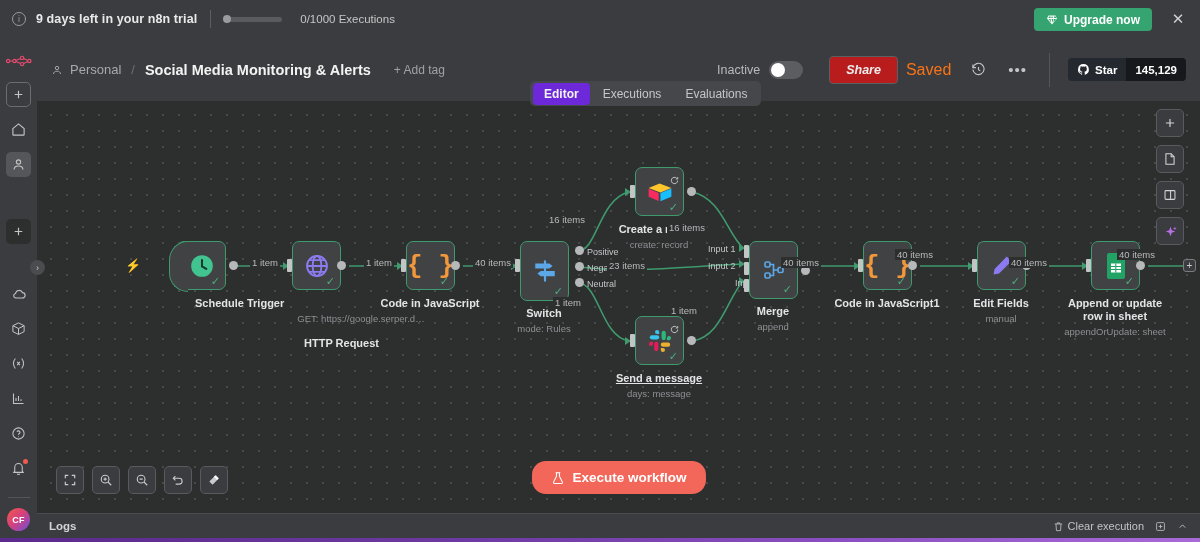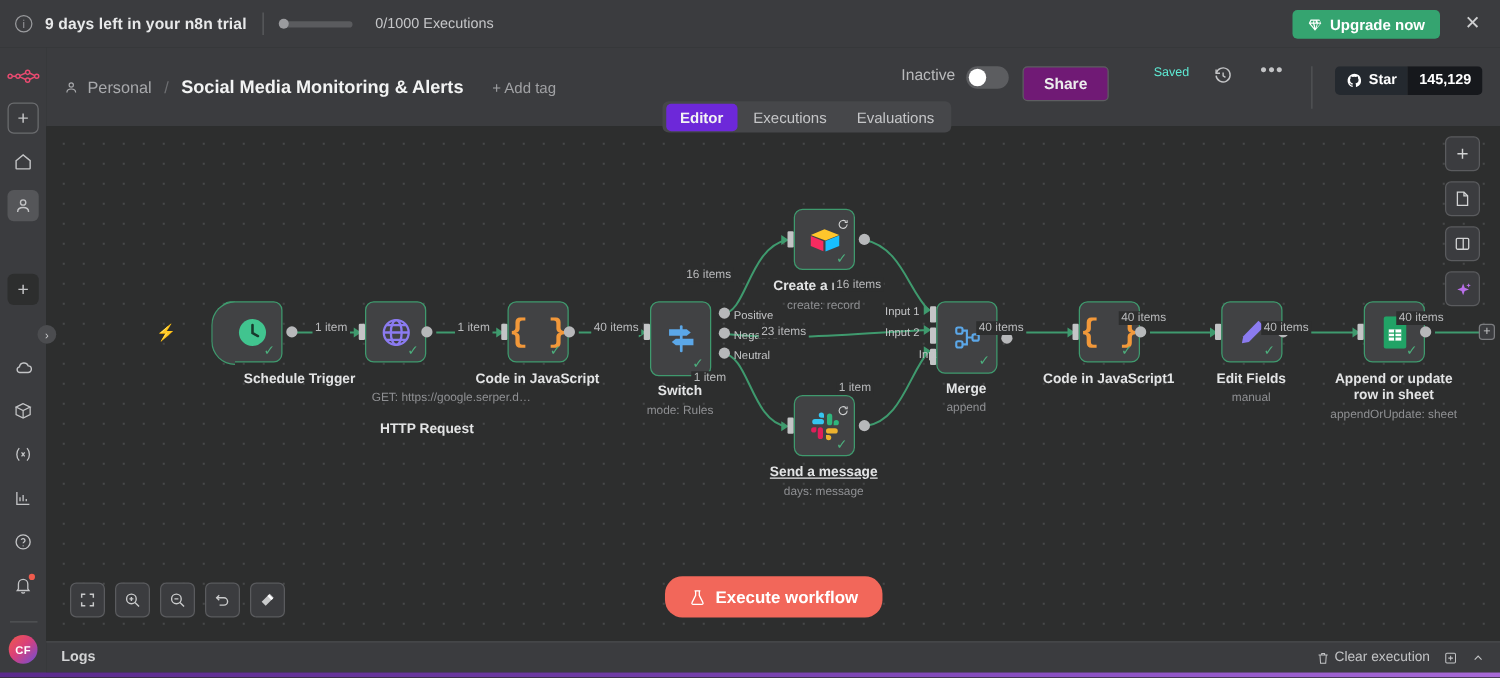--- a/index.html
+++ b/index.html
@@ -76,7 +76,7 @@
   .bc-slash { color: #6e6f72; margin: 0 3px; }
   .wf-title { font-size: 14.5px; color: #f2f3f3; font-weight: 600; }
   .add-tag { font-size: 12px; color: #a0a1a4; margin-left: 16px; cursor: pointer; }
-  .hdr-right { margin-left: auto; display: flex; align-items: flex-start; gap: 0; }
+  .hdr-right { margin-left: auto; display: flex; align-items: center; gap: 0; }
   .inactive-label { font-size: 12.5px; color: #b9babc; margin-right: 9px; }
   .toggle { width: 34px; height: 18px; border-radius: 10px; background: #5c5d60;
     position: relative; cursor: pointer; }

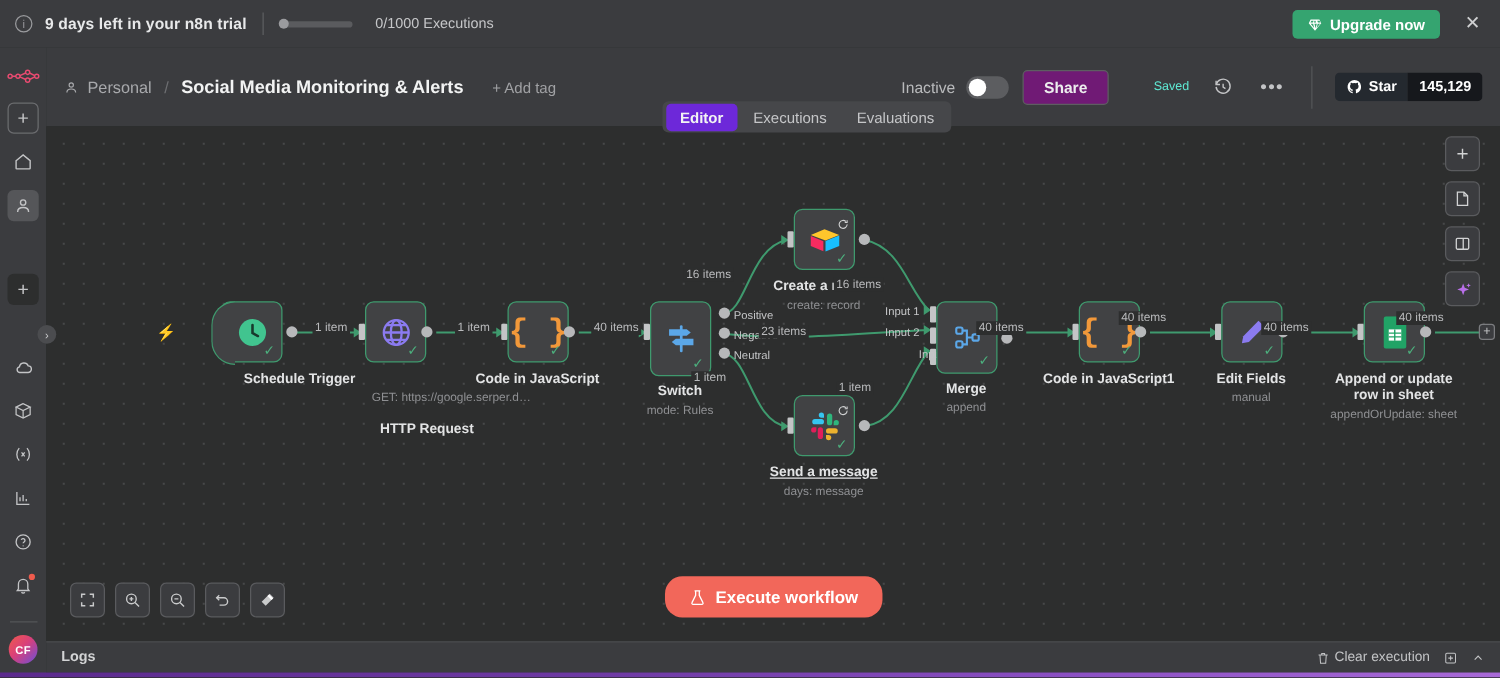--- a/index.html
+++ b/index.html
@@ -82,9 +82,9 @@
     position: relative; cursor: pointer; }
   .toggle .knob { position: absolute; left: 2px; top: 2px; width: 14px; height: 14px;
     border-radius: 50%; background: #fff; }
-  .share-btn { margin-left: 11px; background: #701a75; border: 1px solid #5d5e61;
+  .share-btn { margin-left: 26px; background: #b91c1c; border: 1px solid #5d5e61;
     color: #eceded; font-size: 12.5px; font-weight: 600; border-radius: 4px;
-    padding: 6px 16px; cursor: pointer; }
+    padding: 6px 16px; cursor: pointer; font-style: italic; }
   .saved-text { margin-left: 36px; font-size: 10px; color: #5eead4; }
   .hist-icon { margin-left: 20px; color: #c3c4c6; cursor: pointer; display:flex; }
   .dots-btn { margin-left: 22px; color: #c3c4c6; font-size: 15px; letter-spacing: 1px;

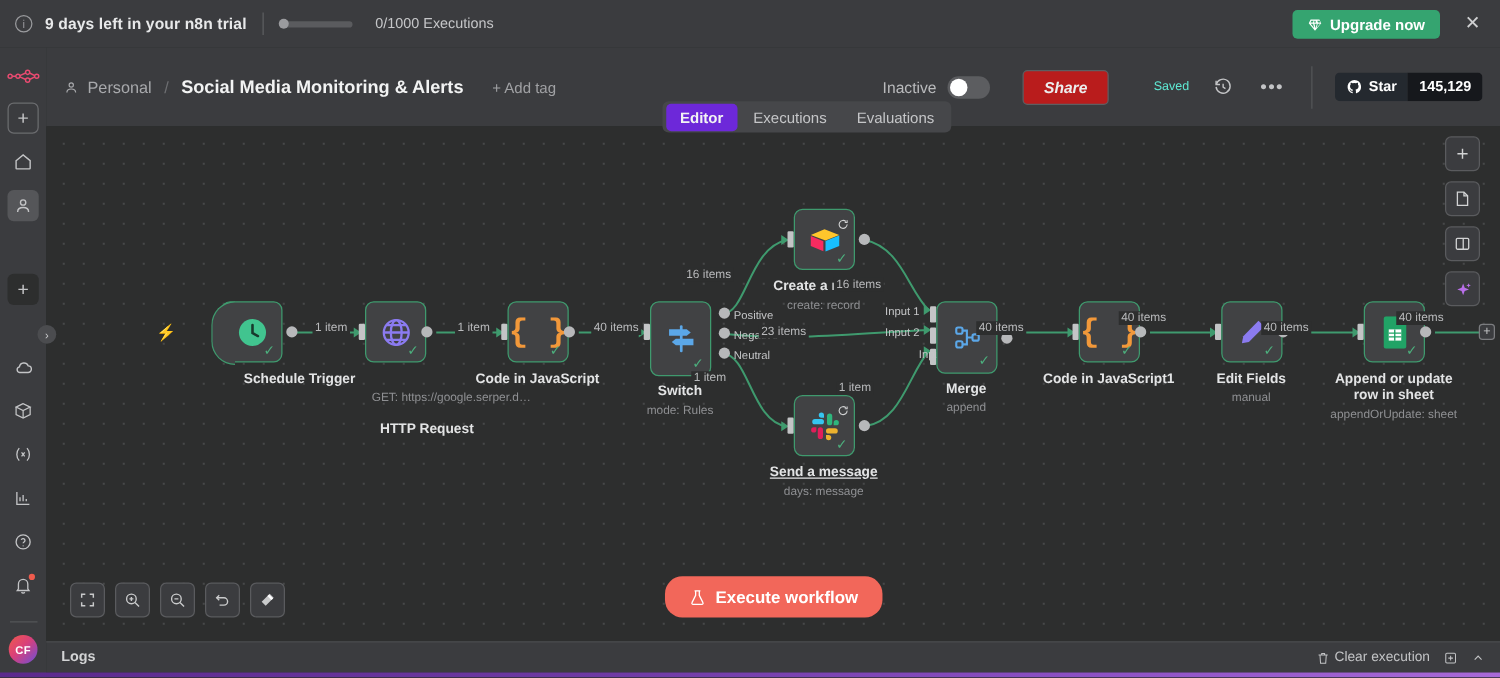--- a/index.html
+++ b/index.html
@@ -85,7 +85,7 @@
   .share-btn { margin-left: 26px; background: #b91c1c; border: 1px solid #5d5e61;
     color: #eceded; font-size: 12.5px; font-weight: 600; border-radius: 4px;
     padding: 6px 16px; cursor: pointer; font-style: italic; }
-  .saved-text { margin-left: 36px; font-size: 10px; color: #5eead4; }
+  .saved-text { margin-left: 8px; font-size: 16px; color: #f97316; }
   .hist-icon { margin-left: 20px; color: #c3c4c6; cursor: pointer; display:flex; }
   .dots-btn { margin-left: 22px; color: #c3c4c6; font-size: 15px; letter-spacing: 1px;
     cursor: pointer; line-height: 8px; }

